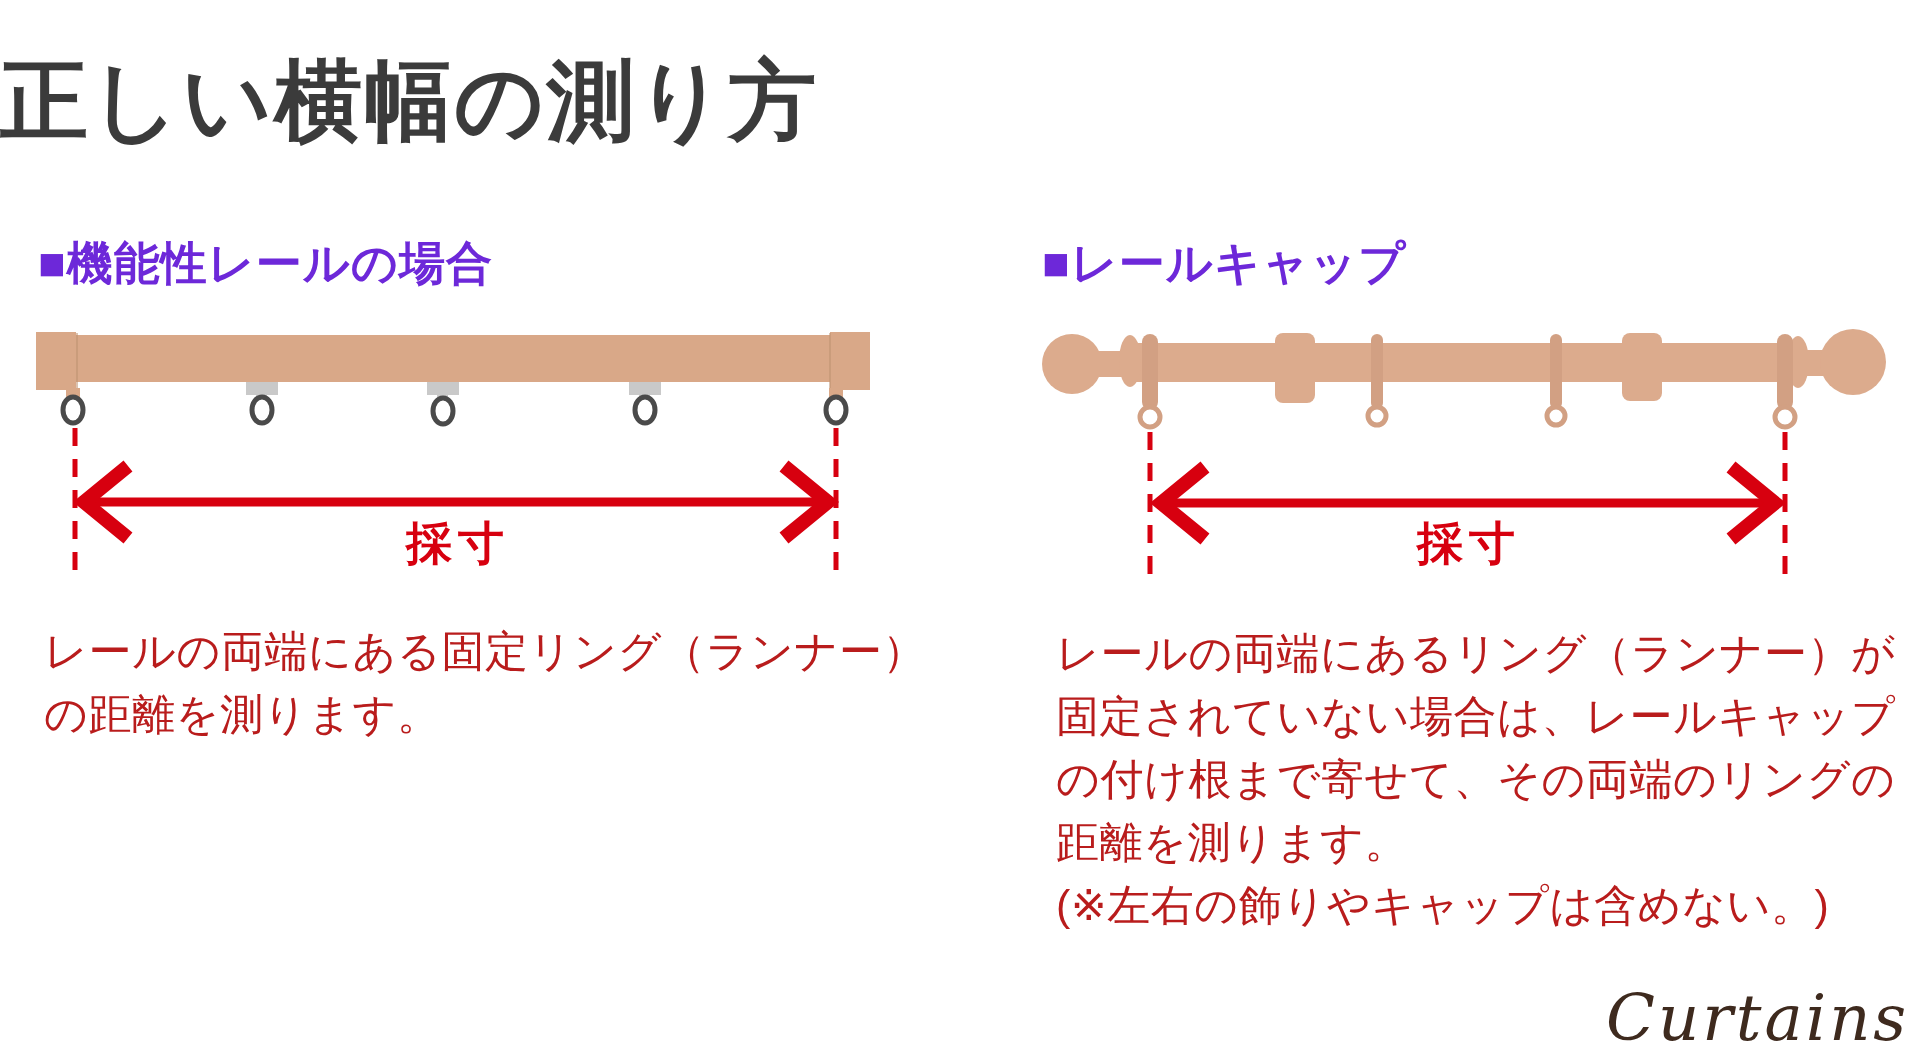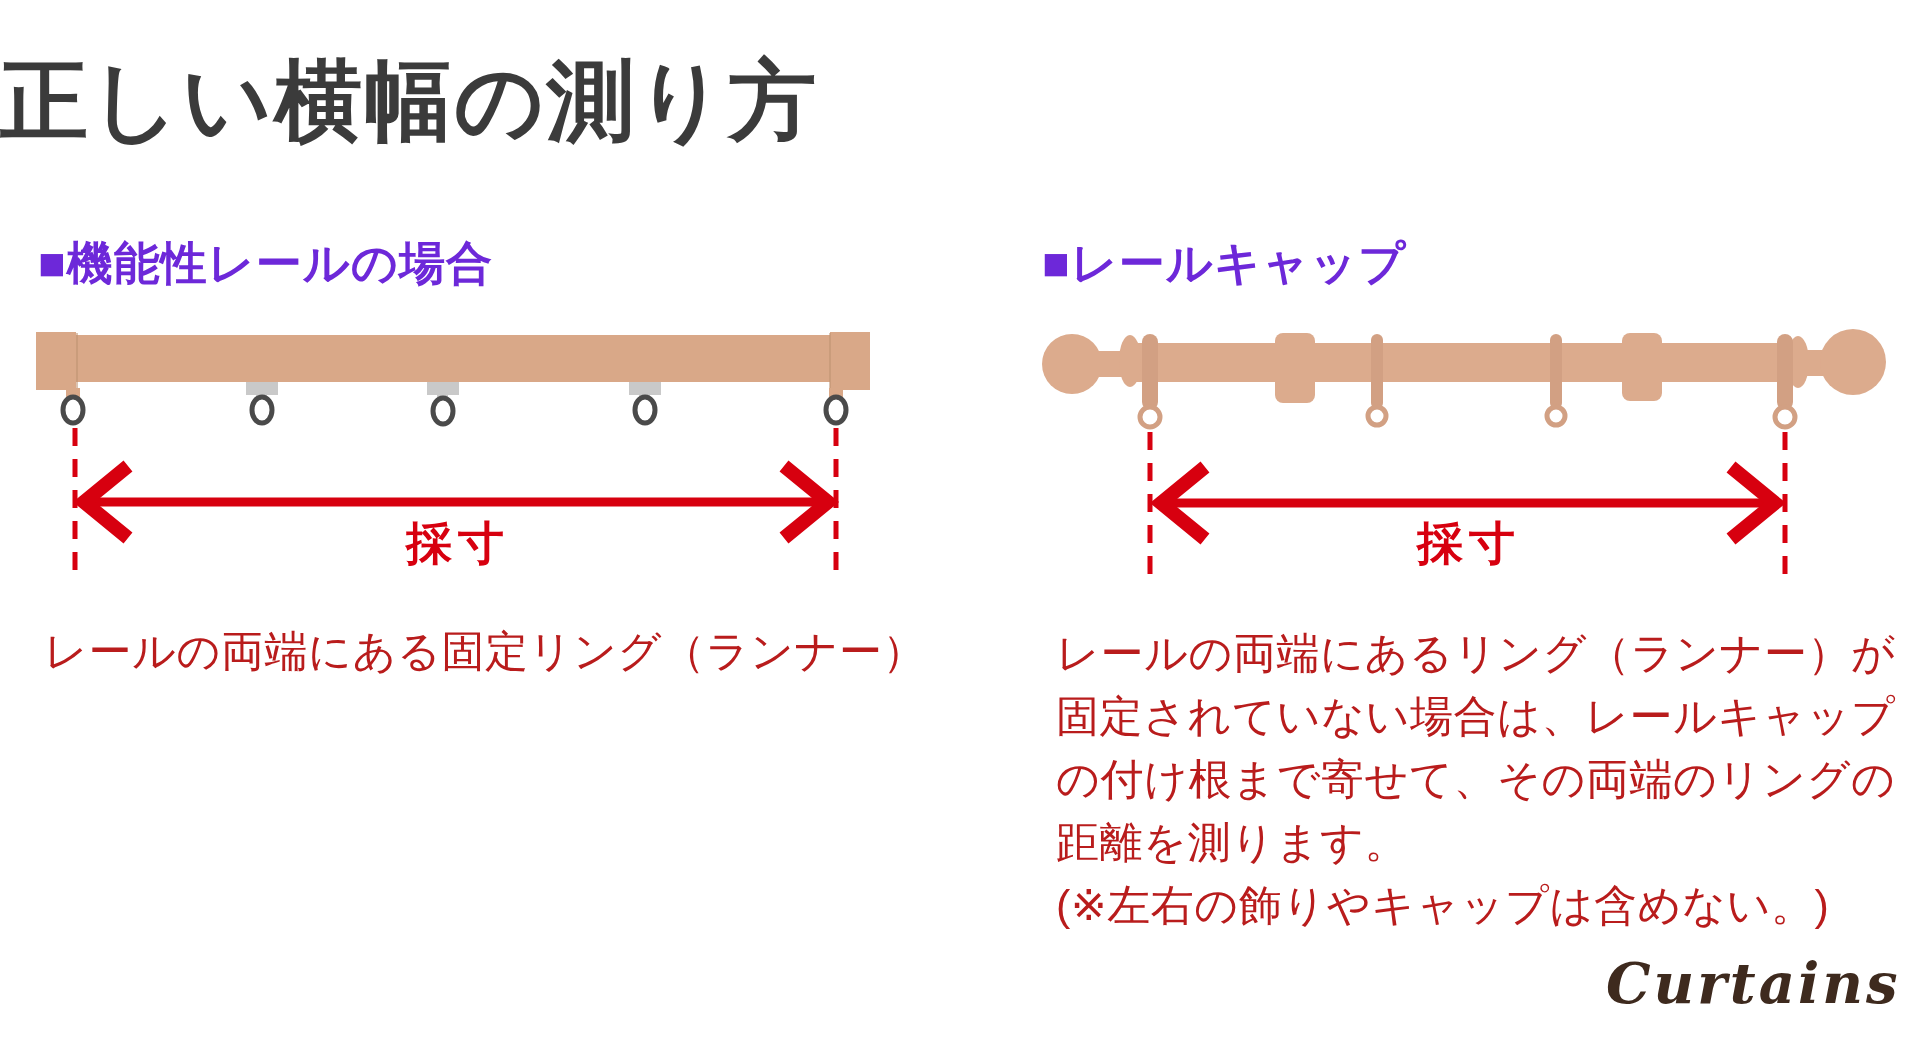--- a/index.html
+++ b/index.html
@@ -149,6 +149,7 @@
 
 <div class="caption caption-functional">
   <div>レールの両端にある固定リング（ランナー）</div>
+  <div>の距離を測ります。</div>
 </div>
 
 <div class="caption caption-decorative">

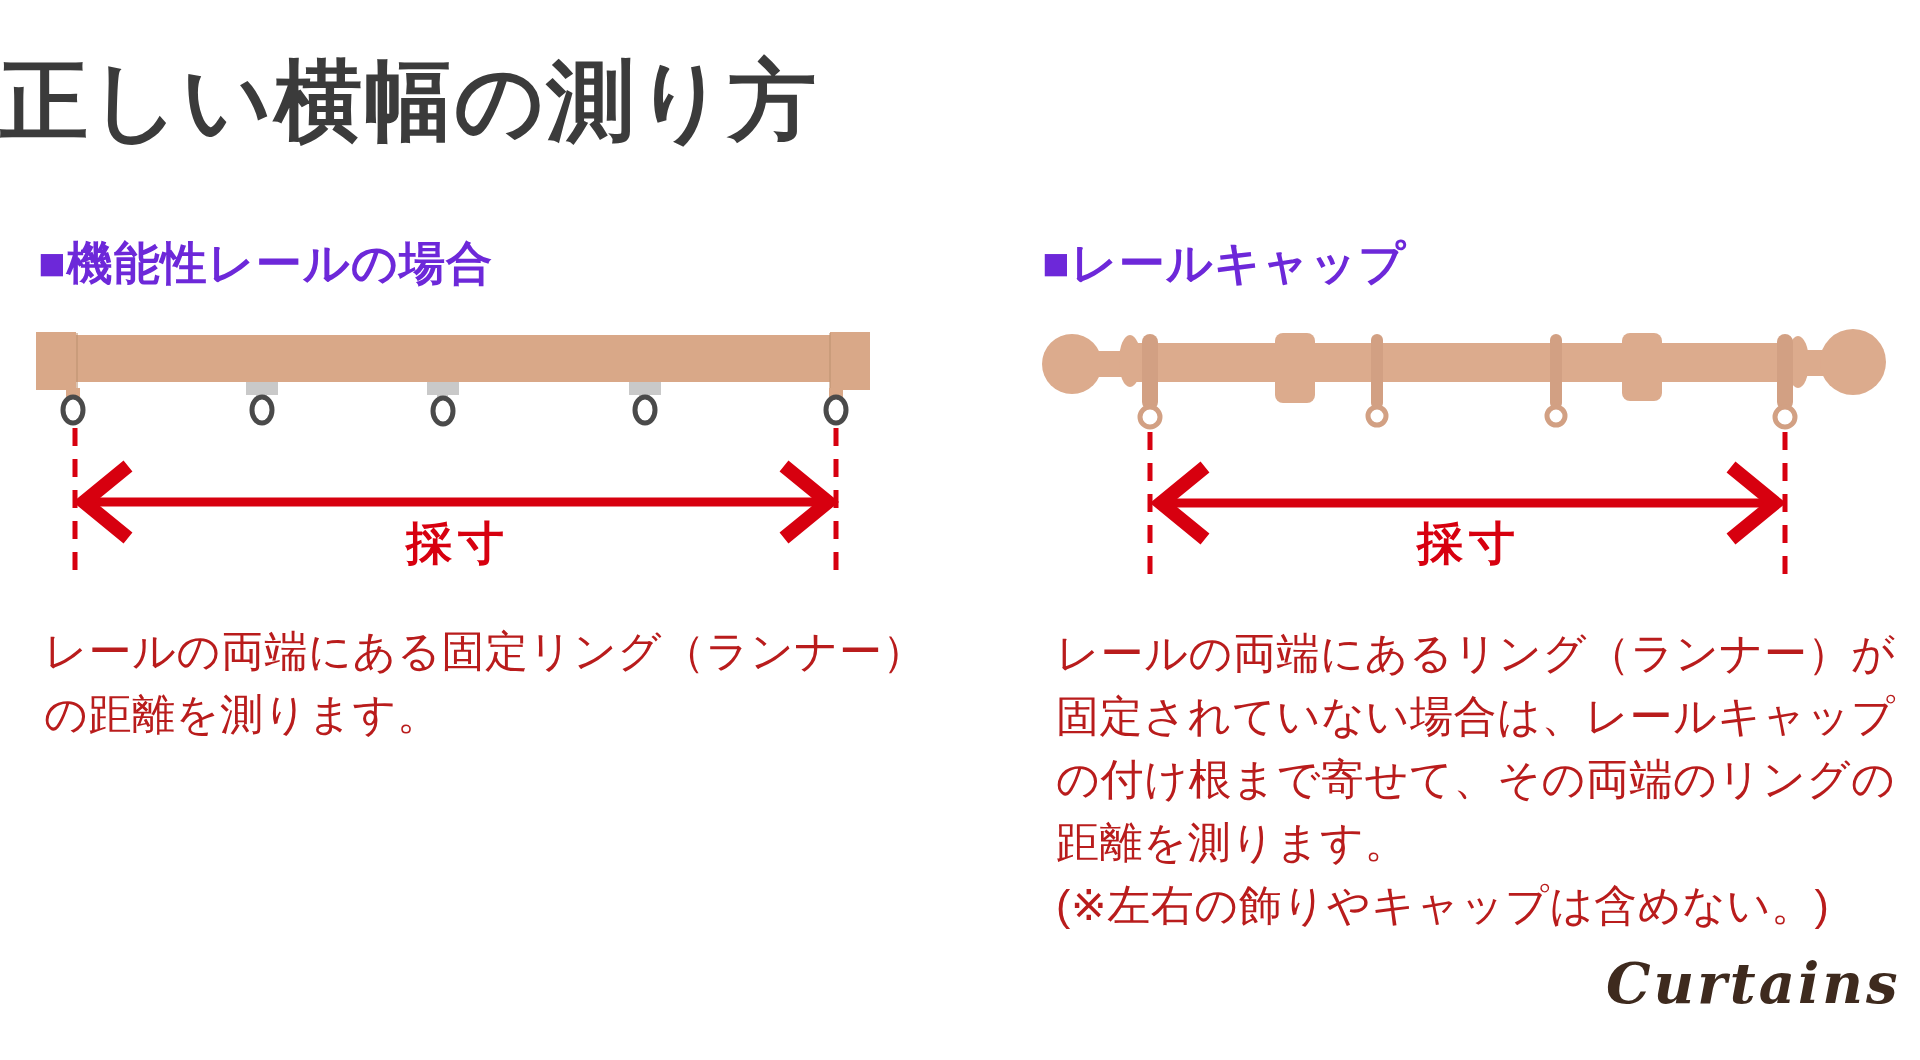--- a/index.html
+++ b/index.html
@@ -43,10 +43,10 @@
   .measure-label-functional { left:458px; }
   .measure-label-decorative { left:1469px; }
   .brand-logo {
-    position:absolute; left:1606px; top:950px;
+    position:absolute; left:1606px; top:981px;
     font-family:"DejaVu Serif","Liberation Serif",serif;
-    font-style:italic; font-weight:700;
-    font-size:56px; color:#3e2a1e; letter-spacing:3px;
+    font-style:italic; font-weight:400;
+    font-size:64px; color:#3e2a1e; letter-spacing:3px;
   }
   
   .rail-tan   { fill:#d9a888; }

